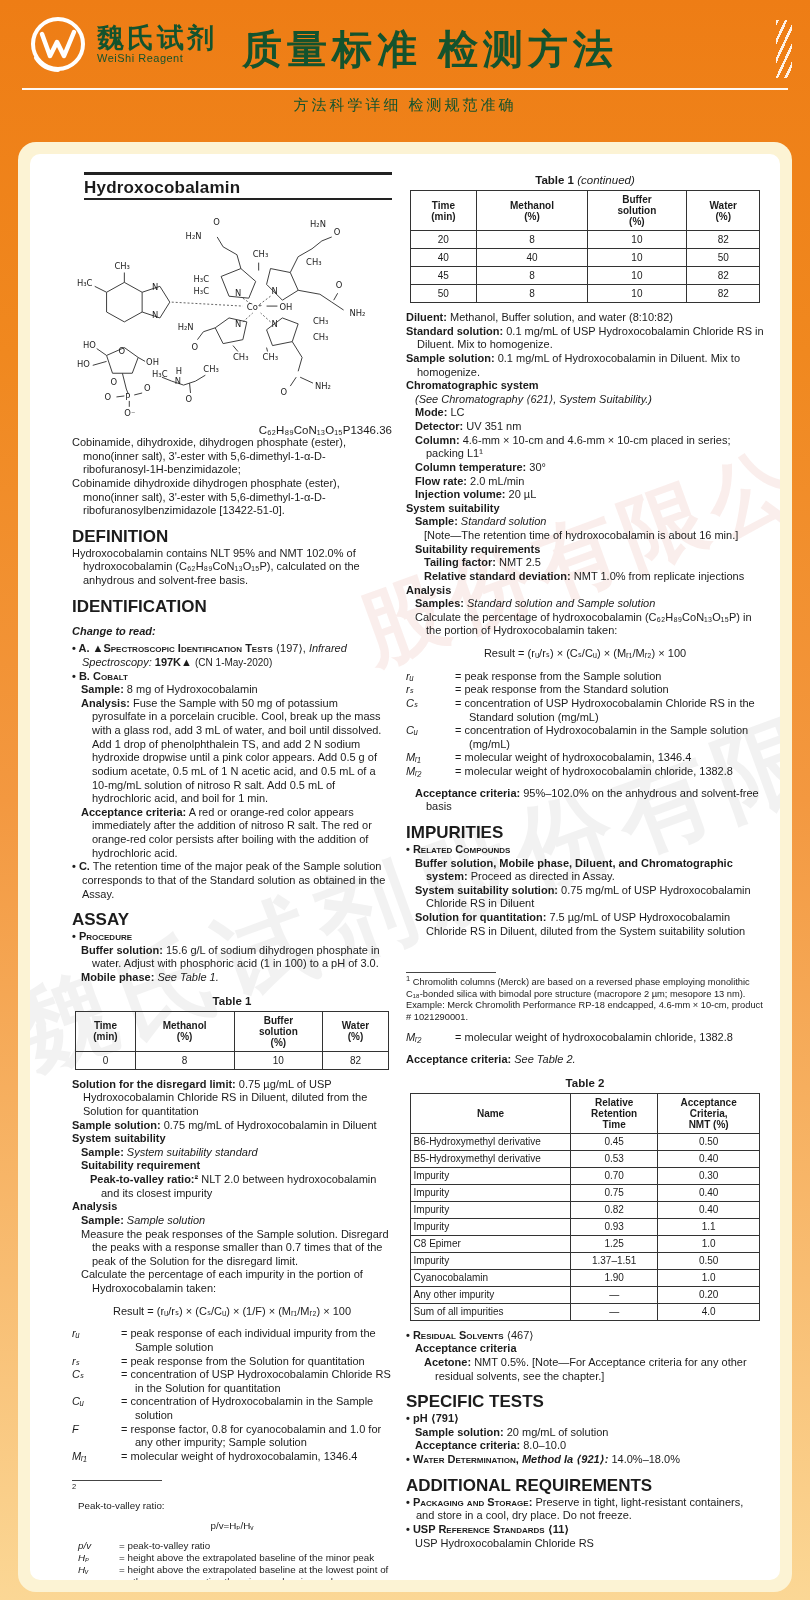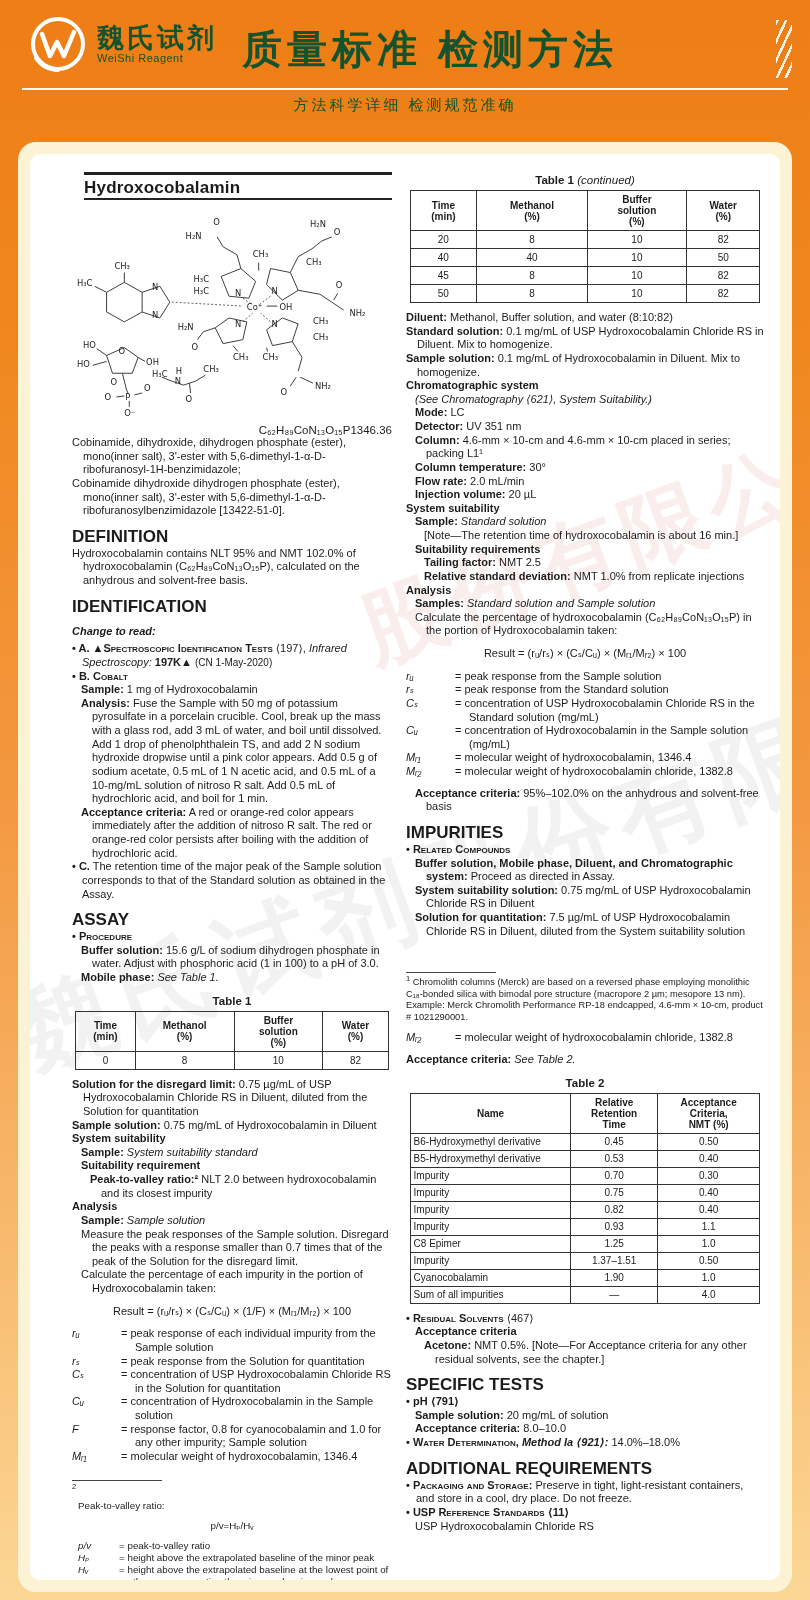--- a/index.html
+++ b/index.html
@@ -200,7 +200,7 @@
     <p class="bi mt4"><span class="lbl">A.</span> <span class="lbl sc">▲Spectroscopic Identification Tests</span> <span>⟨197⟩,</span> <span class="it">Infrared Spectroscopy:</span> <span class="lbl">197K</span><span>▲</span> <span style="font-size:10px">(CN 1-May-2020)</span></p>
 
     <p class="bi"><span class="lbl">B.</span> <span class="lbl sc">Cobalt</span></p>
-    <p class="hang i1"><span class="lbl">Sample:</span> <span>1 mg of Hydroxocobalamin</span></p>
+    <p class="hang i1"><span class="lbl">Sample:</span> <span>8 mg of Hydroxocobalamin</span></p>
     <p class="hang i1"><span class="lbl">Analysis:</span> <span>Fuse the Sample with 50 mg of potassium pyrosulfate in a porcelain crucible. Cool, break up the mass with a glass rod, add 3 mL of water, and boil until dissolved. Add 1 drop of phenolphthalein TS, and add 2 N sodium hydroxide dropwise until a pink color appears. Add 0.5 g of sodium acetate, 0.5 mL of 1 N acetic acid, and 0.5 mL of a 10-mg/mL solution of nitroso R salt. Add 0.5 mL of hydrochloric acid, and boil for 1 min.</span></p>
     <p class="hang i1"><span class="lbl">Acceptance criteria:</span> <span>A red or orange-red color appears immediately after the addition of nitroso R salt. The red or orange-red color persists after boiling with the addition of hydrochloric acid.</span></p>
     <p class="bi"><span class="lbl">C.</span> <span>The retention time of the major peak of the Sample solution corresponds to that of the Standard solution as obtained in the Assay.</span></p>

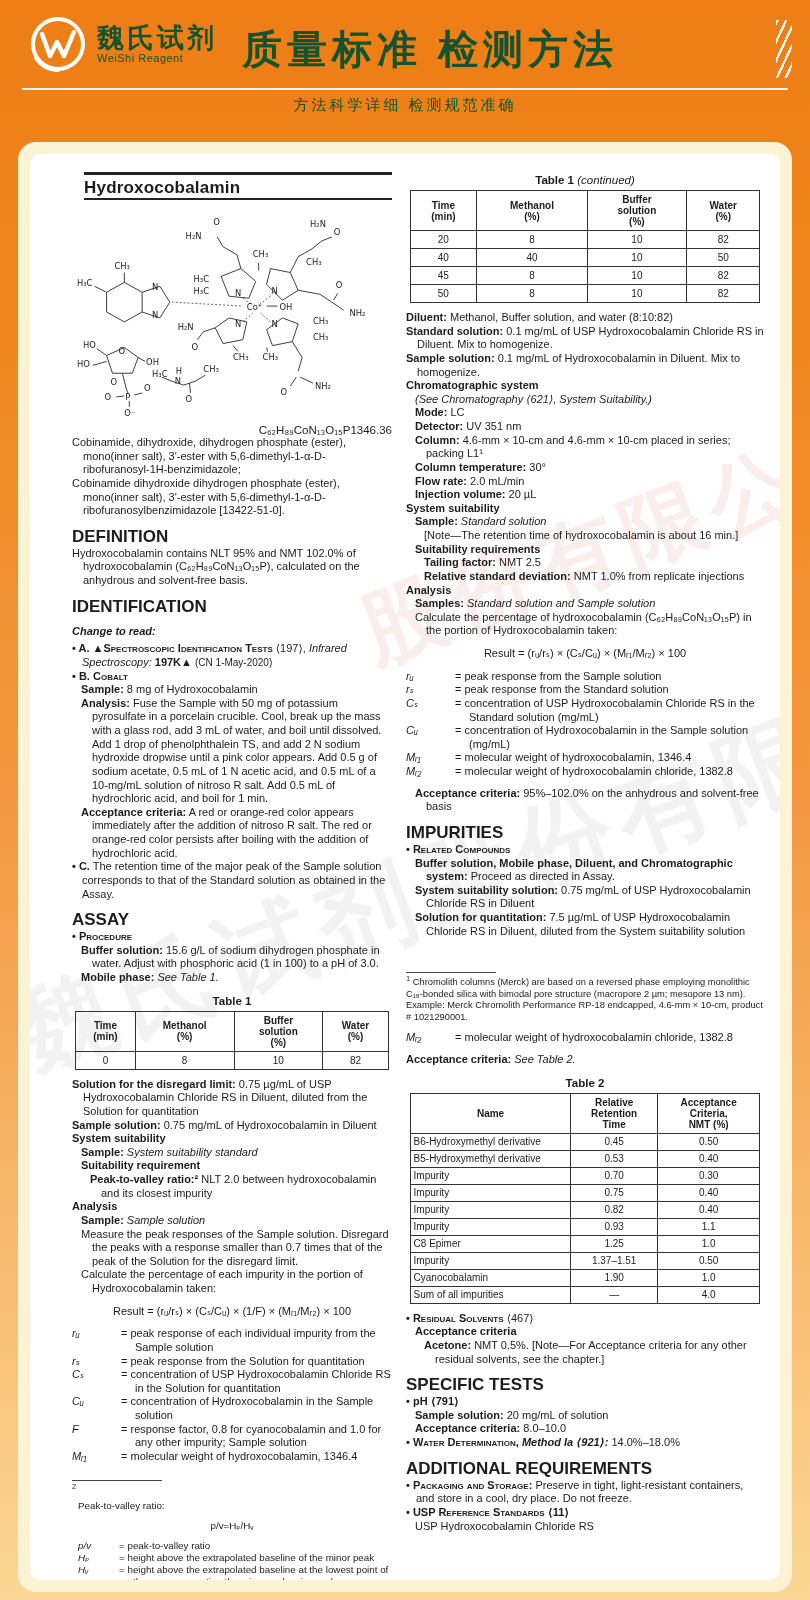--- a/index.html
+++ b/index.html
@@ -458,6 +458,11 @@
                 <td>1.0</td>
               </tr>
       <tr>
+                <td>Any other impurity</td>
+                <td>—</td>
+                <td>0.20</td>
+              </tr>
+      <tr>
                 <td>Sum of all impurities</td>
                 <td>—</td>
                 <td>4.0</td>

